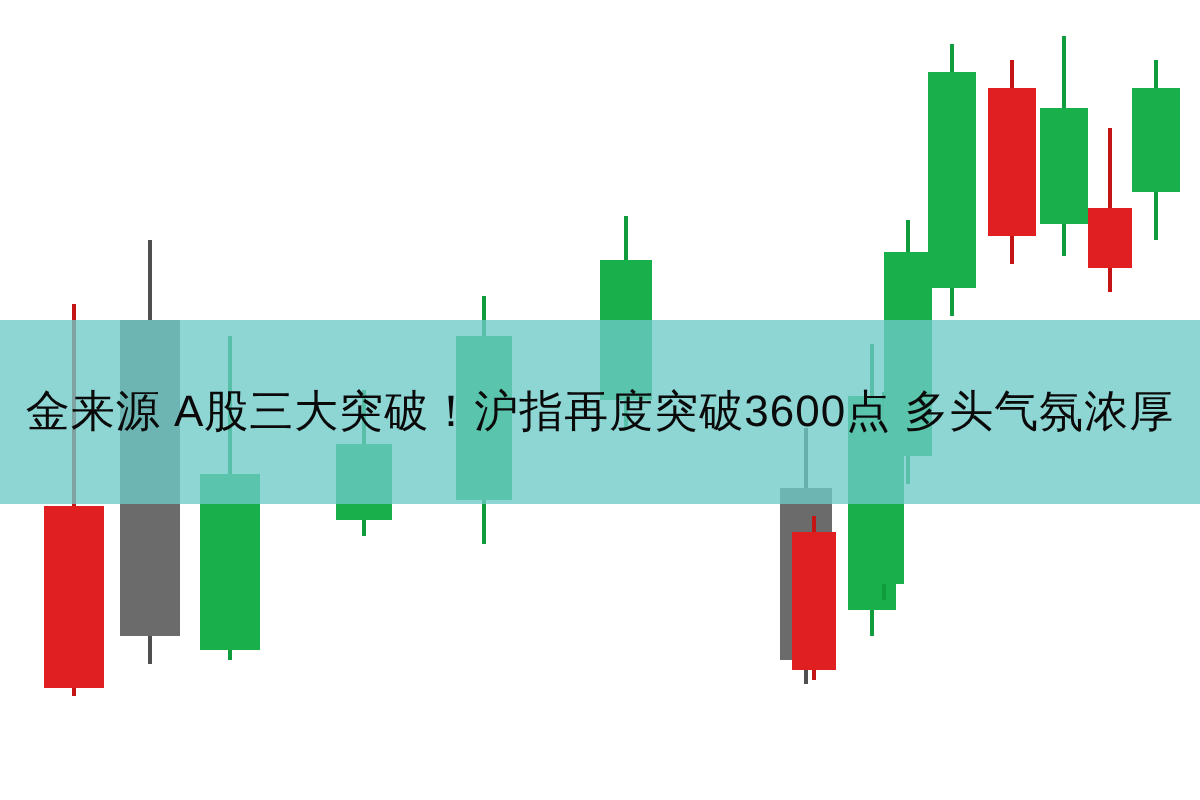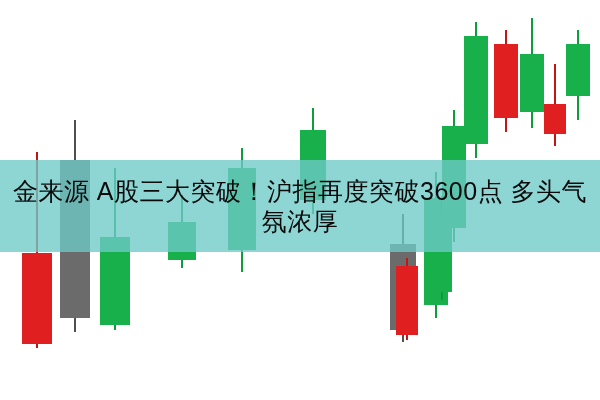--- a/index.html
+++ b/index.html
@@ -45,7 +45,7 @@
   }
   #banner-text {
     color: #0a0a0a;
-    font-size: 25px;
+    font-size: 22px;
     line-height: 30px;
     letter-spacing: 0.5px;
     text-align: center;

